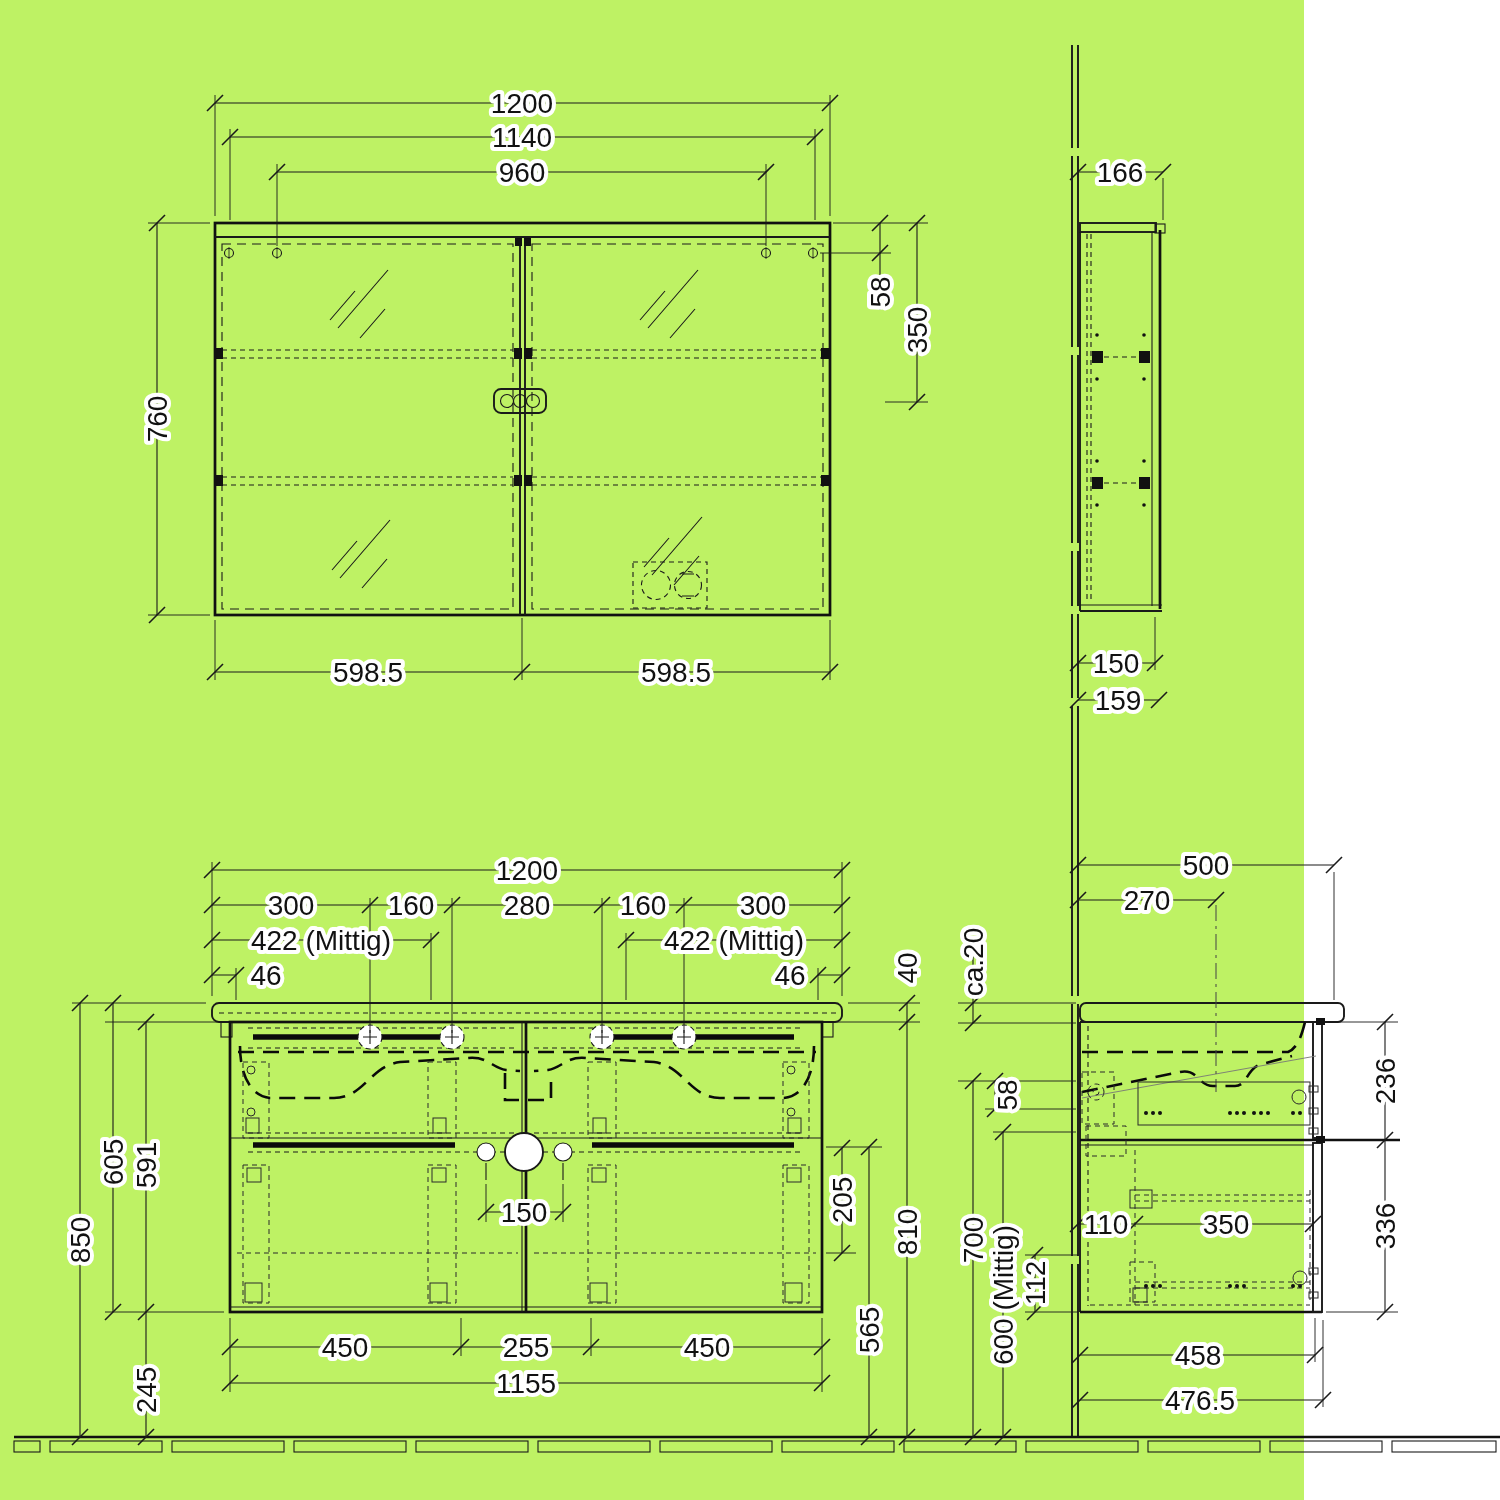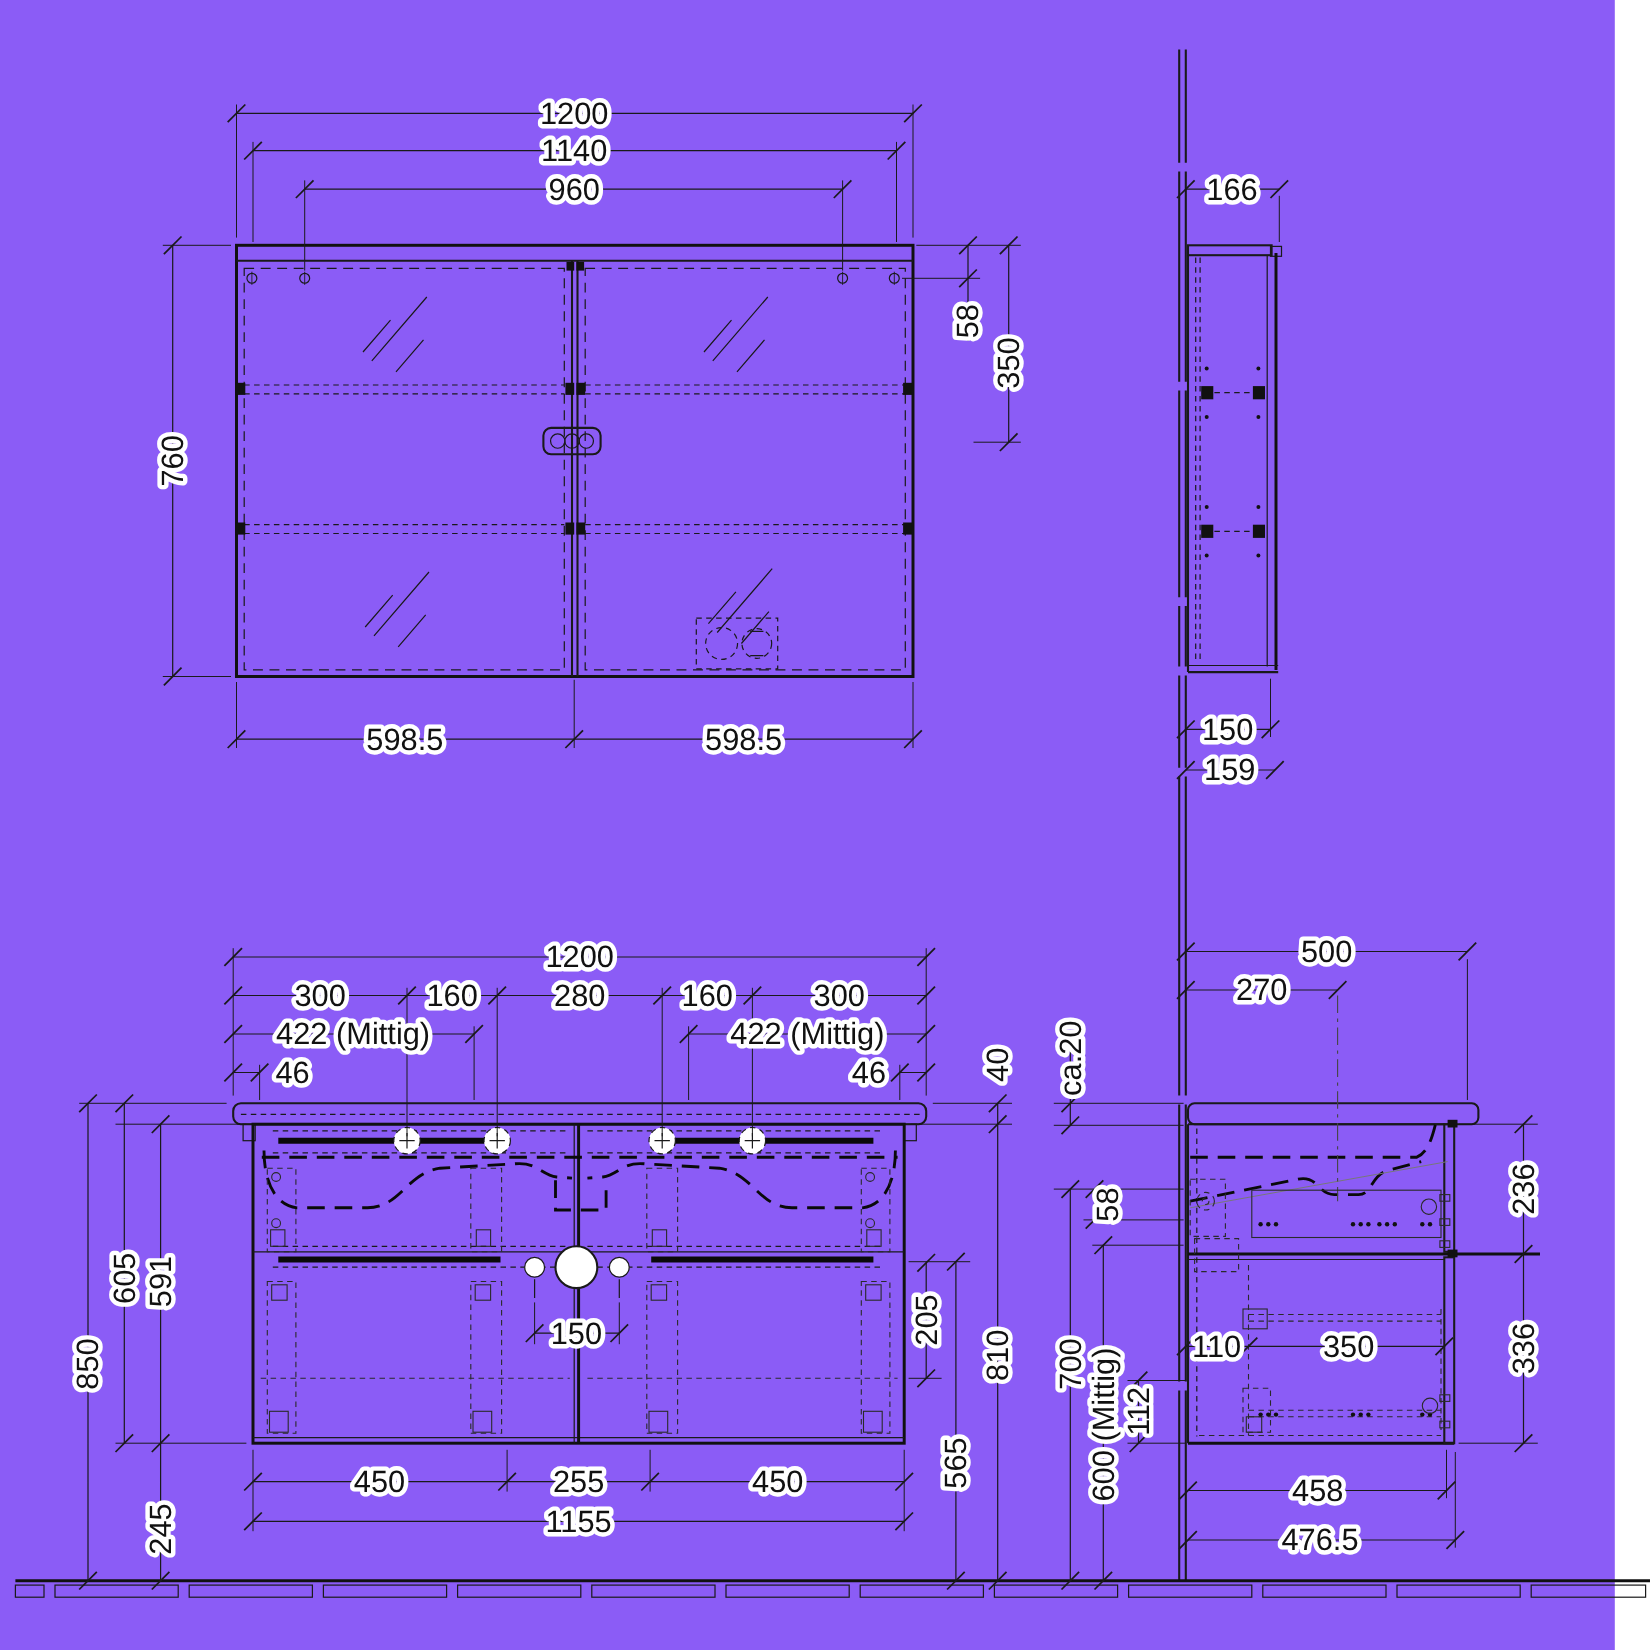--- a/index.html
+++ b/index.html
@@ -3,7 +3,7 @@
 <meta charset="utf-8">
 <style>
   html,body{margin:0;padding:0;background:#fff;}
-  .stage{width:1468px;height:1500px;background:#8b5cf6;position:relative;}
+  .stage{width:1304px;height:1500px;background:#bef264;position:relative;}
   svg{display:block;}
   .ln{stroke:#1a1a1a;stroke-width:1.1;fill:none;stroke-linecap:butt;}
   .ln2{stroke:#1a1a1a;stroke-width:1.9;fill:none;}

